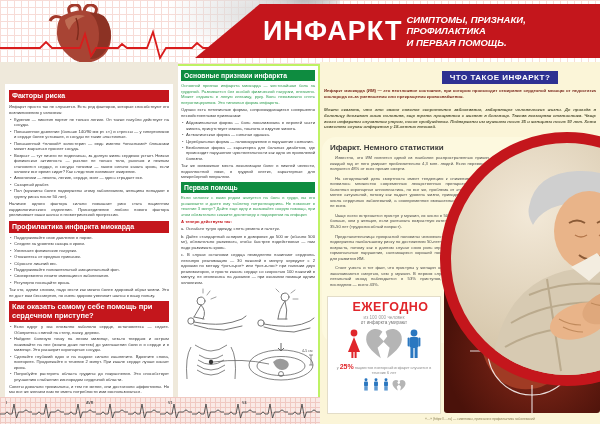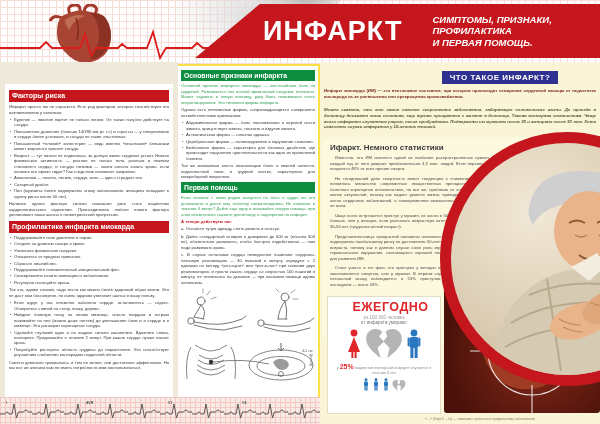--- a/index.html
+++ b/index.html
@@ -3,7 +3,7 @@
 <meta charset="utf-8">
 <style>
   html,body{margin:0;padding:0;background:#888;}
-  .page{position:relative;width:600px;height:424px;overflow:hidden;background:#fde047;
+  .page{position:relative;width:600px;height:424px;overflow:hidden;background:#bef264;
         font-family:"Liberation Sans",sans-serif;margin:0 auto;}
   .abs{position:absolute;}
 

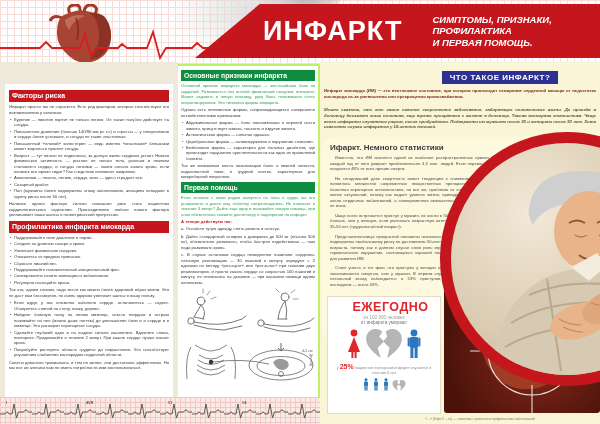--- a/index.html
+++ b/index.html
@@ -17,7 +17,7 @@
   .banner{left:195px;top:4px;width:405px;height:54px;background:#c4161c;
     clip-path:polygon(16% 0,100% 0,100% 100%,0 100%);display:flex;align-items:center;}
   .banner .title{margin-left:68px;color:#fff;font-weight:bold;font-size:27px;letter-spacing:1px;}
-  .banner .subtitle{margin-left:30px;color:#fff;font-weight:bold;font-style:italic;
+  .banner .subtitle{margin-left:4px;color:#fff;font-weight:bold;font-style:italic;
     font-size:9.5px;line-height:1.2;}
 
   

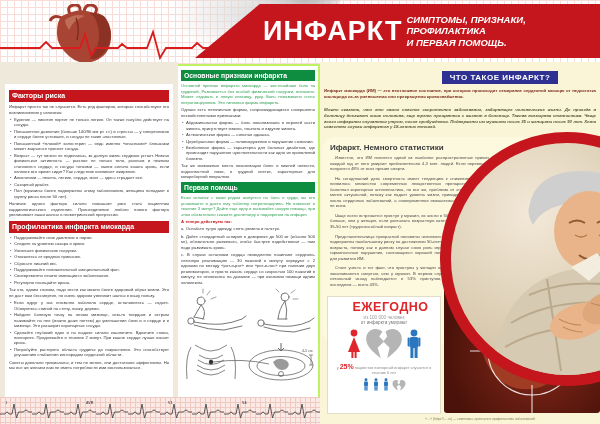--- a/index.html
+++ b/index.html
@@ -139,6 +139,7 @@
     <div class="b">Регулярно посещайте врача.</div>
     <p class="tx">Так что, одним словом, надо вести как можно более здоровый образ жизни. Это не даст вам бессмертия, но очень здорово увеличит шансы в вашу пользу.</p>
 
+    <div class="redbar big">Как оказать самому себе помощь при сердечном приступе?</div>
     <div class="b">Если вдруг у вас внезапно заболело сердце, остановитесь — сядьте. Обопритесь спиной на стену, лавку, дерево.</div>
     <div class="b">Найдите болевую точку на левом мизинце, чем-то твердым и острым нажимайте на нее (можно даже ногтем) до уменьшения боли и в сердце и в мизинце. Это расширит коронарные сосуды.</div>
     <div class="b">Сделайте глубокий вдох и на выдохе сильно кашляните. Вдохните снова, повторите. Продолжайте в течение 2 минут. При кашле сердце лучше качает кровь.</div>

